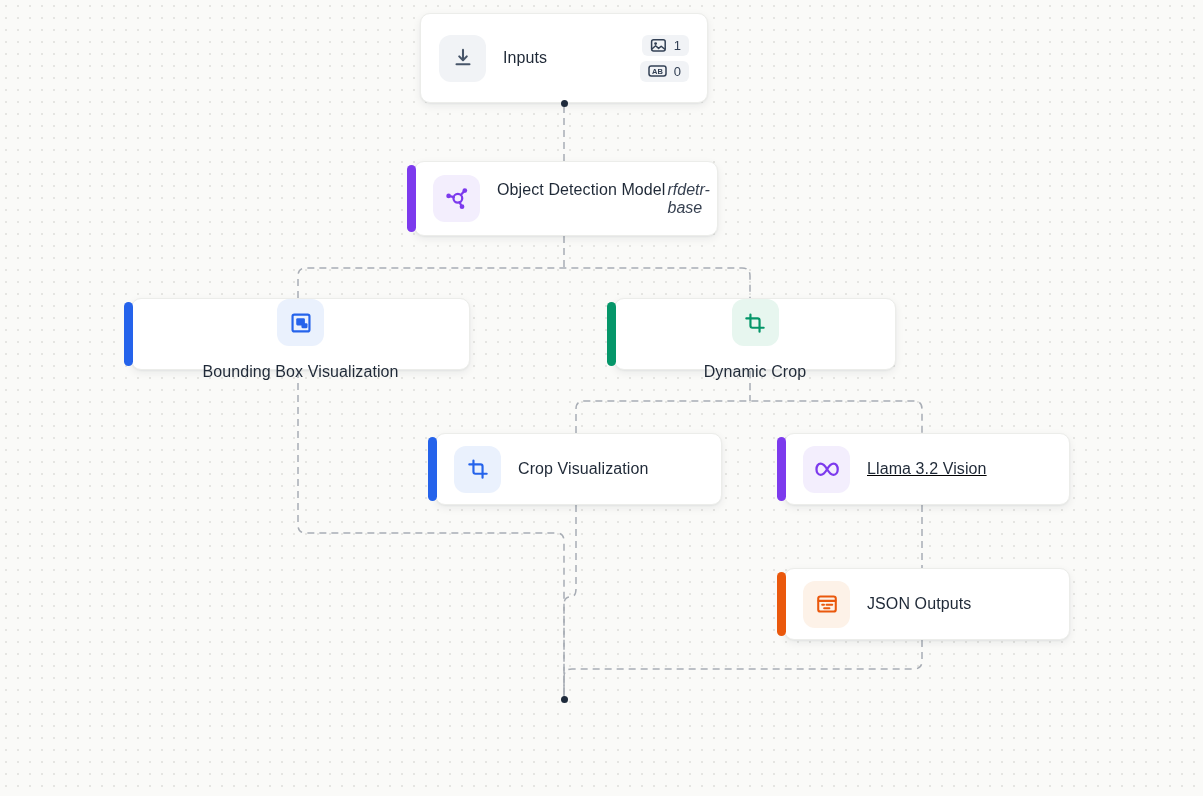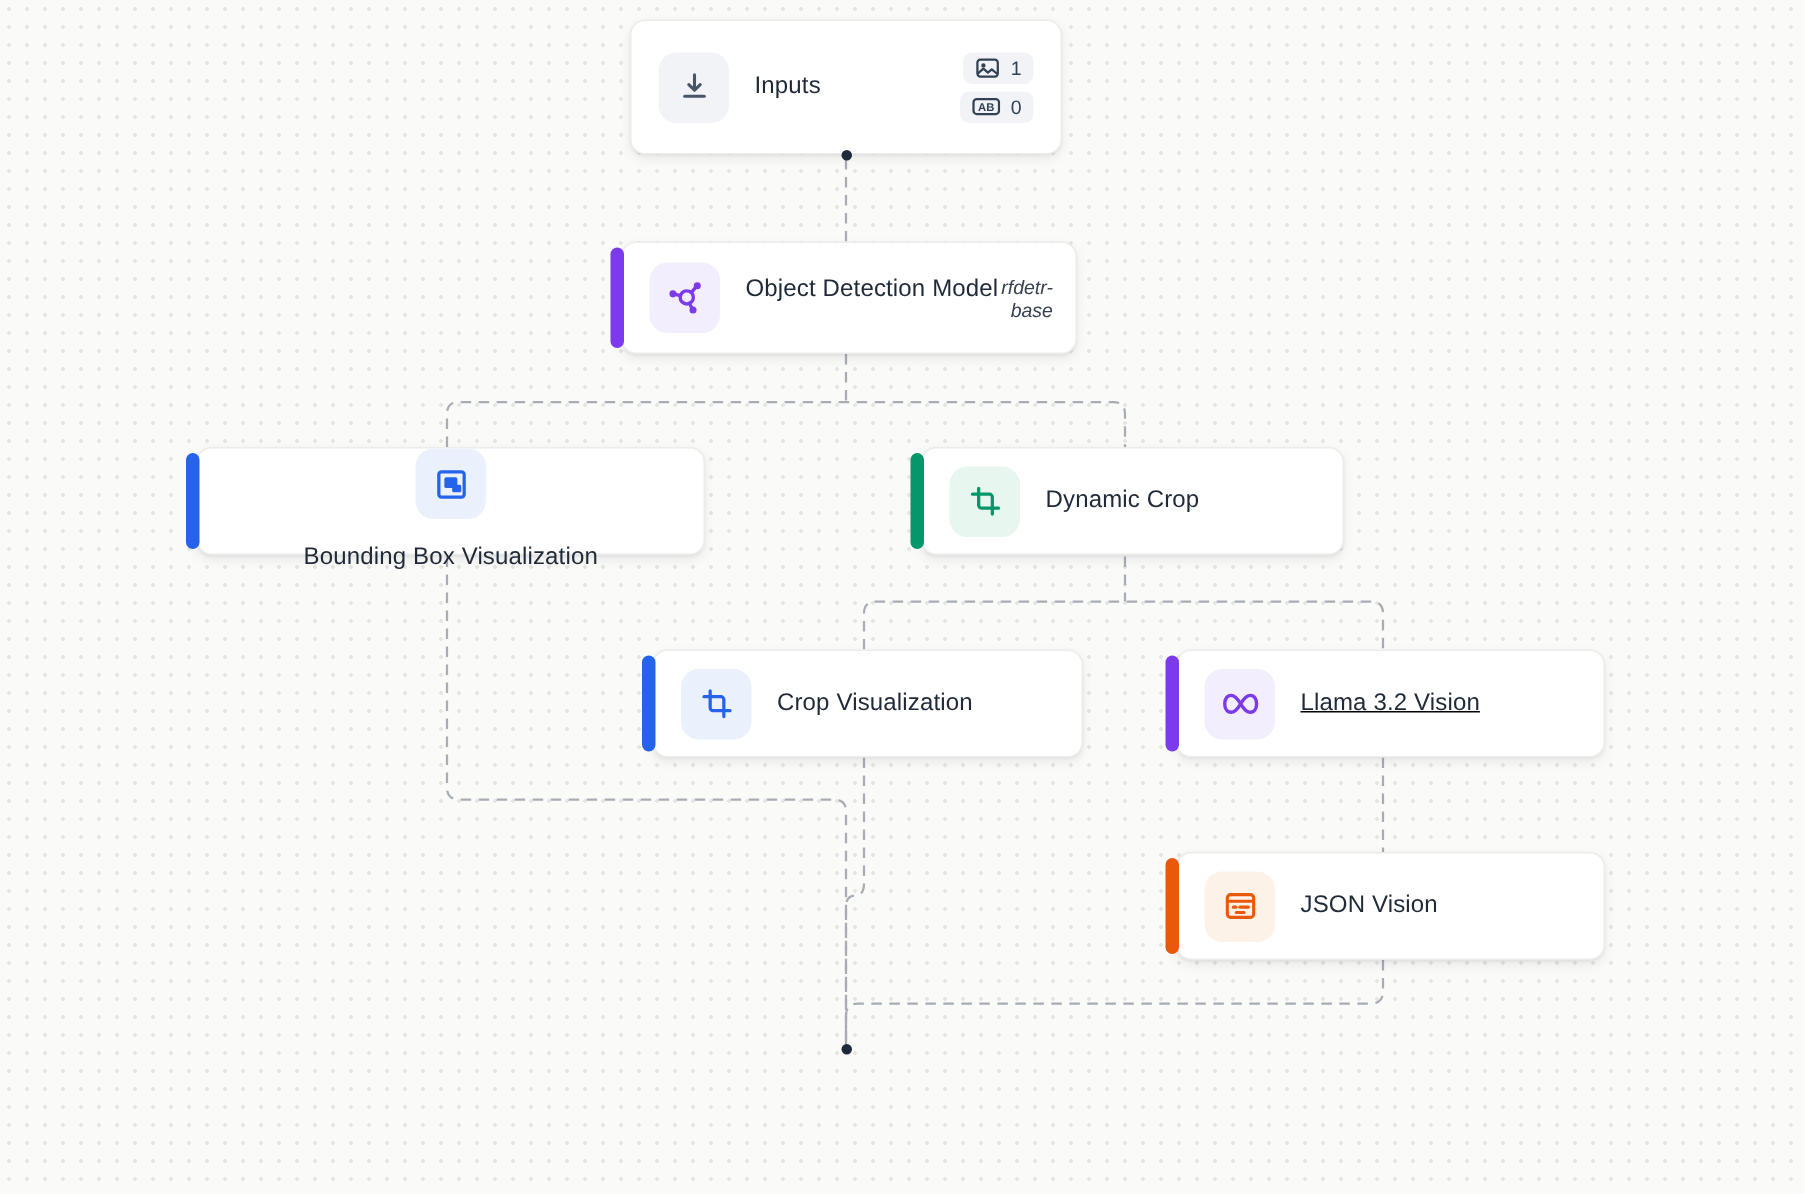--- a/index.html
+++ b/index.html
@@ -17,7 +17,7 @@
   .node{
     position:absolute;background:#fff;border:1px solid #ECEDEA;border-radius:10px;
     box-shadow:0 1px 2px rgba(15,23,42,.05),0 3px 8px rgba(15,23,42,.07);
-    display:flex;align-items:center;gap:17px;padding:0 18px;box-sizing:border-box;z-index:3;text-align:right;
+    display:flex;align-items:center;gap:17px;padding:0 18px;box-sizing:border-box;z-index:3;
   }
   .accent{position:absolute;left:-8px;top:3px;bottom:3px;width:9px;border-radius:6px;z-index:4;}
   .accent.purple{background:#7C3AED;}

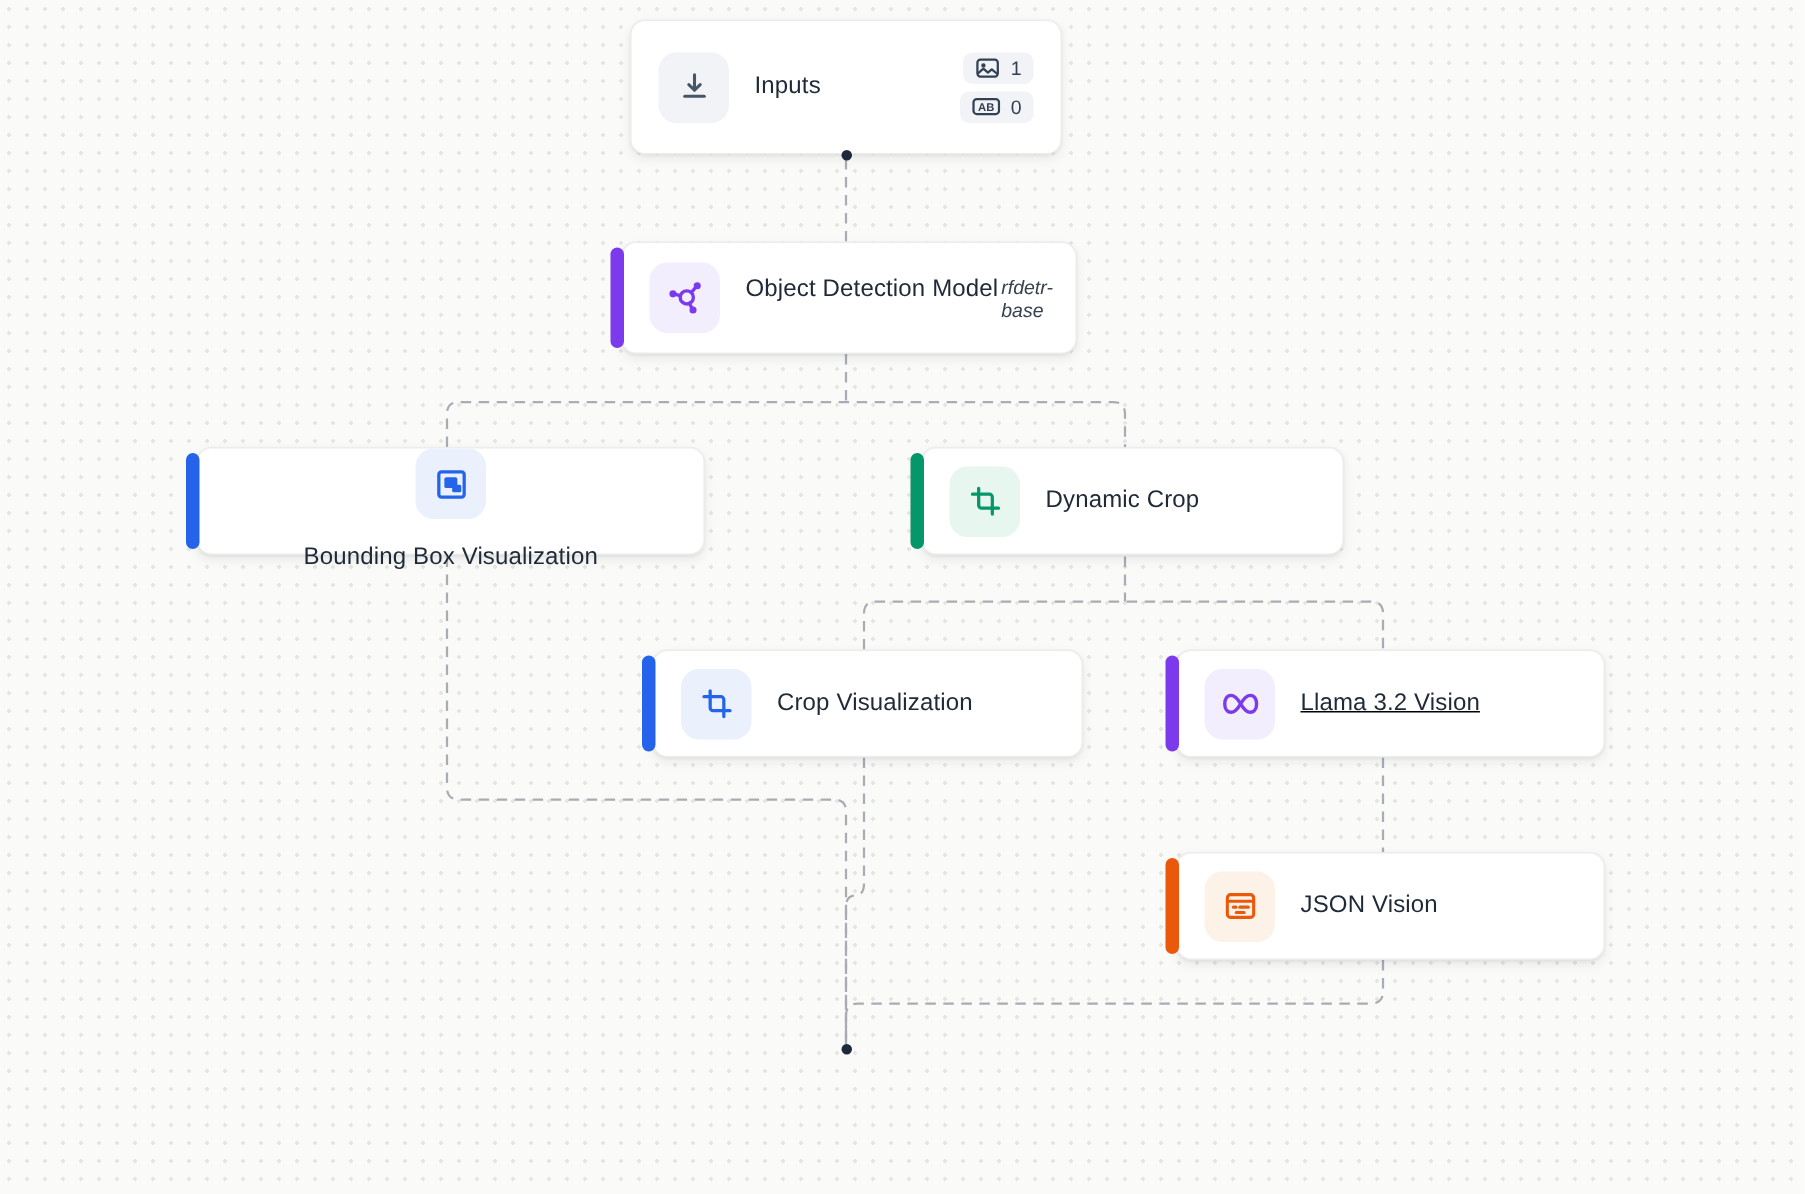--- a/index.html
+++ b/index.html
@@ -34,7 +34,7 @@
 
   .title{font-size:16px;font-weight:500;color:#1F2937;letter-spacing:.1px;white-space:nowrap;}
   .title-wrap{display:flex;flex-direction:row;gap:2px;}
-  .subtitle{font-size:13px;font-style:italic;color:#374151;}
+  .subtitle{font-size:16px;font-style:italic;color:#374151;}
 
   .badge-col{margin-left:auto;display:flex;flex-direction:column;gap:5px;align-items:flex-end;}
   .badge{display:flex;align-items:center;gap:7px;background:#F1F3F6;border-radius:6px;

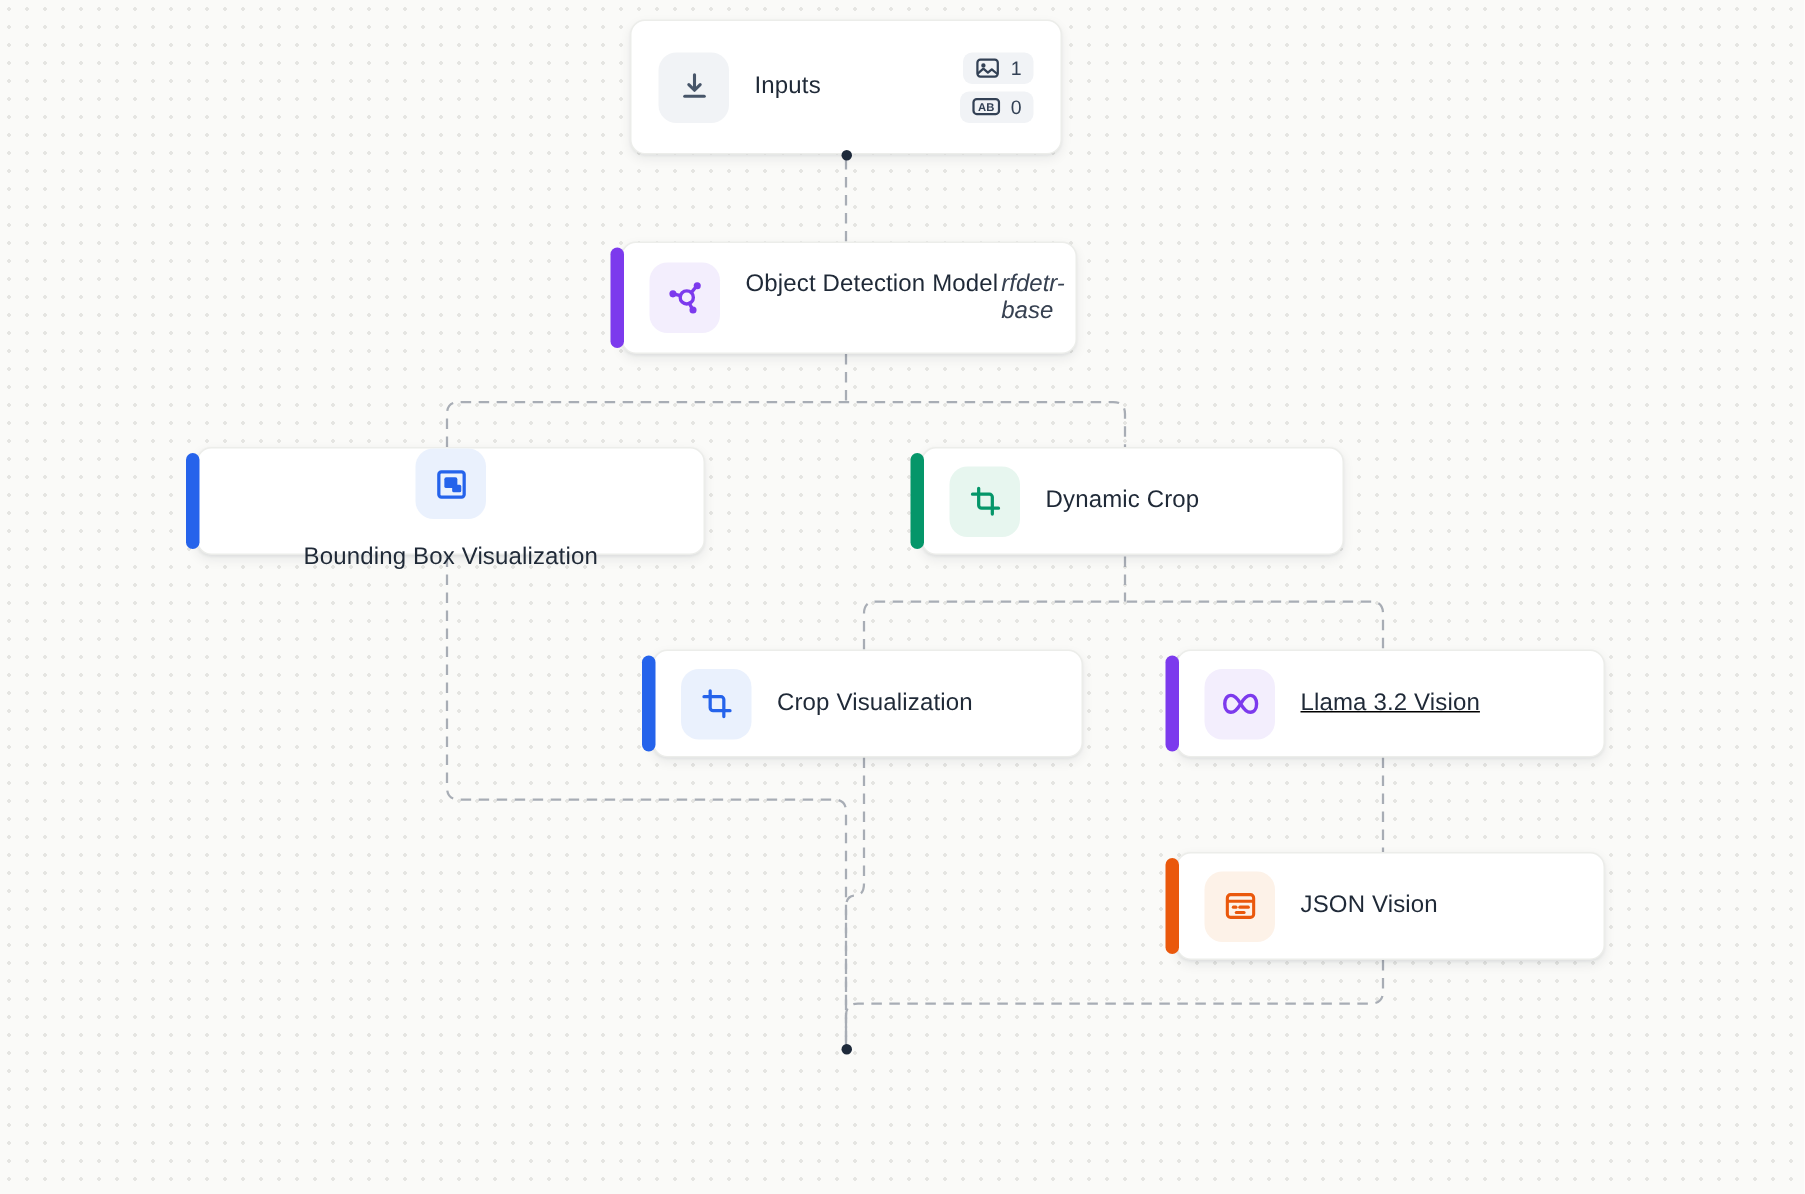--- a/index.html
+++ b/index.html
@@ -45,7 +45,7 @@
   #node-inputs{left:420px;top:13px;width:288px;height:90px;}
   #node-odm{left:414px;top:161px;width:304px;height:75px;}
   #node-bbox{left:131px;top:298px;width:339px;height:72px;flex-direction:column;}
-  #node-dcrop{left:614px;top:298px;width:282px;height:72px;}
+  #node-dcrop{left:614px;top:298px;width:282px;height:72px;flex-direction:column;}
   #node-cropviz{left:435px;top:433px;width:287px;height:72px;}
   #node-llama{left:784px;top:433px;width:286px;height:72px;text-decoration:underline;}
   #node-json{left:784px;top:568px;width:286px;height:72px;}

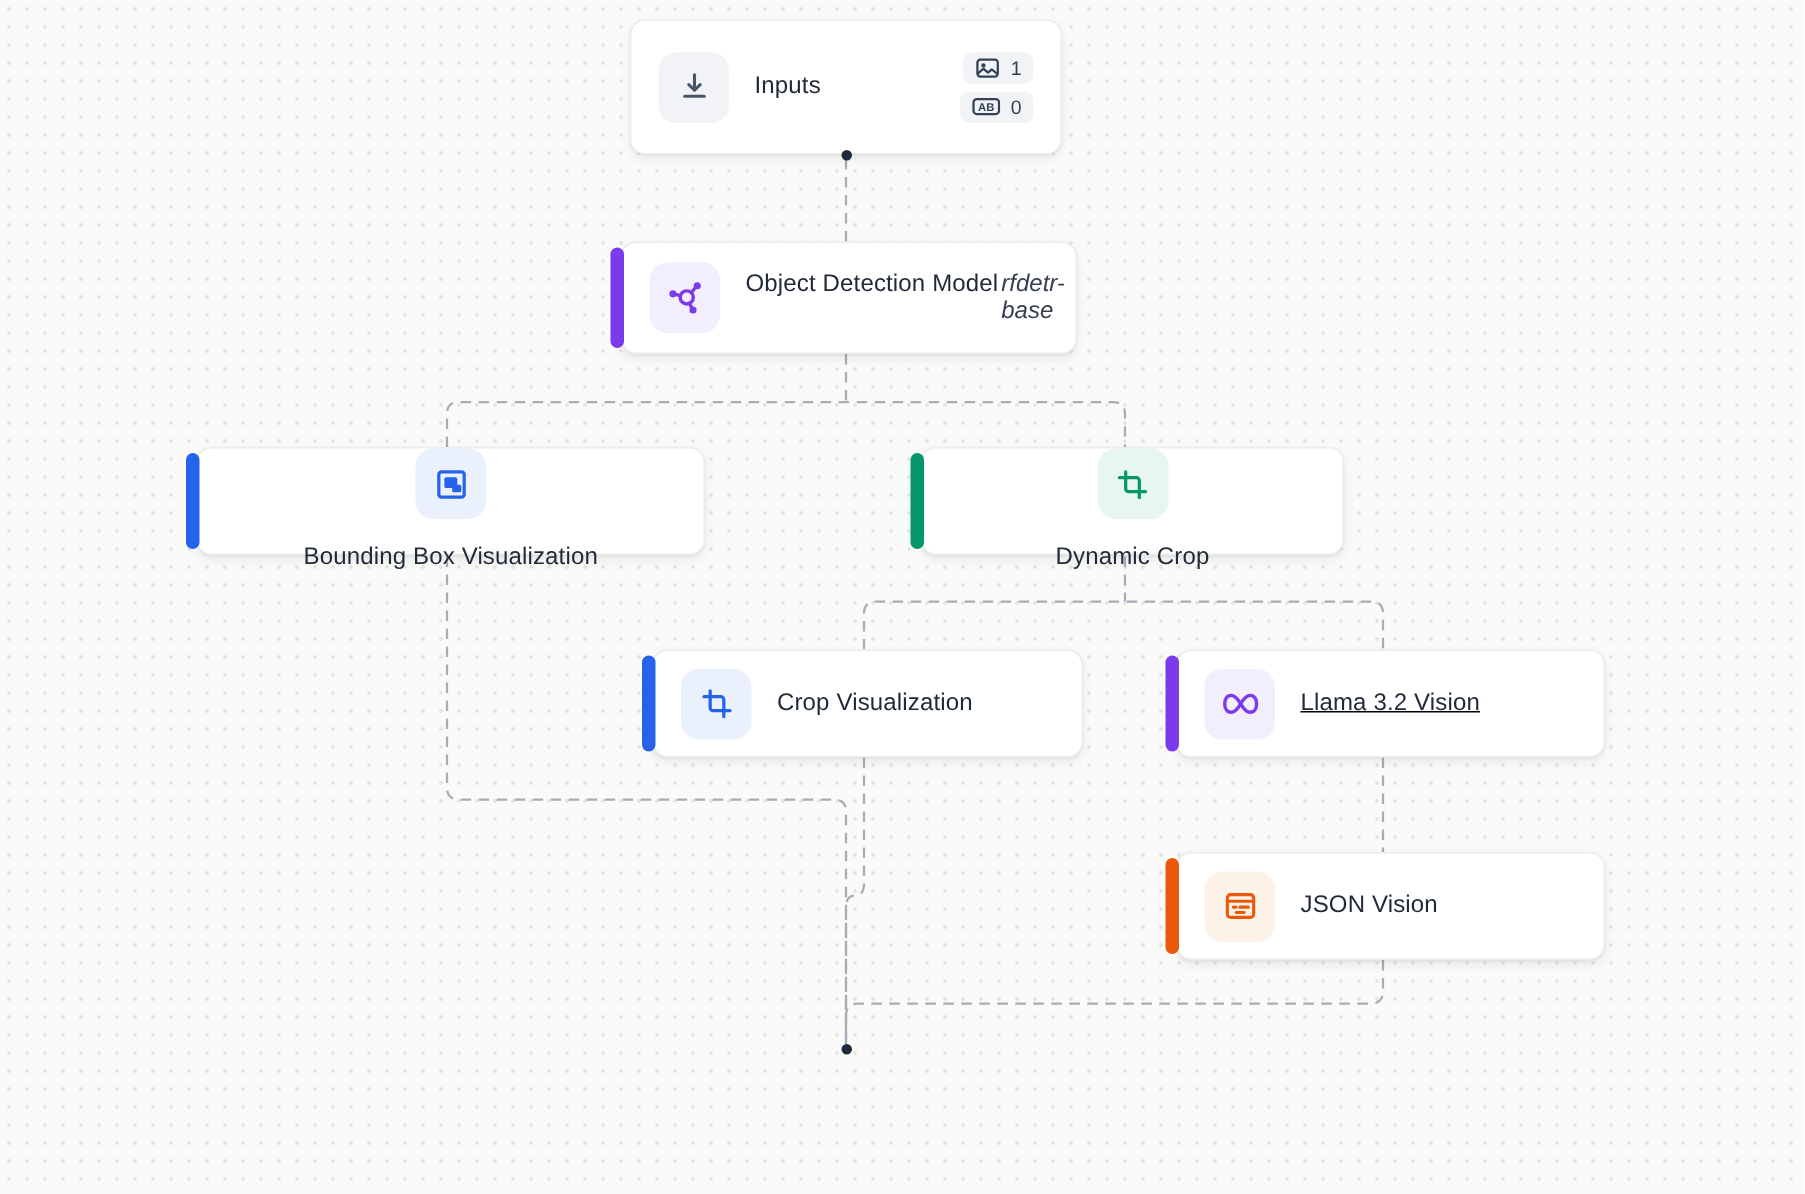--- a/index.html
+++ b/index.html
@@ -187,7 +187,7 @@
         </g>
       </svg>
     </div>
-    <div class="title">JSON Vision</div>
+    <div class="title">JSON Outputs</div>
   </div>
 
 

